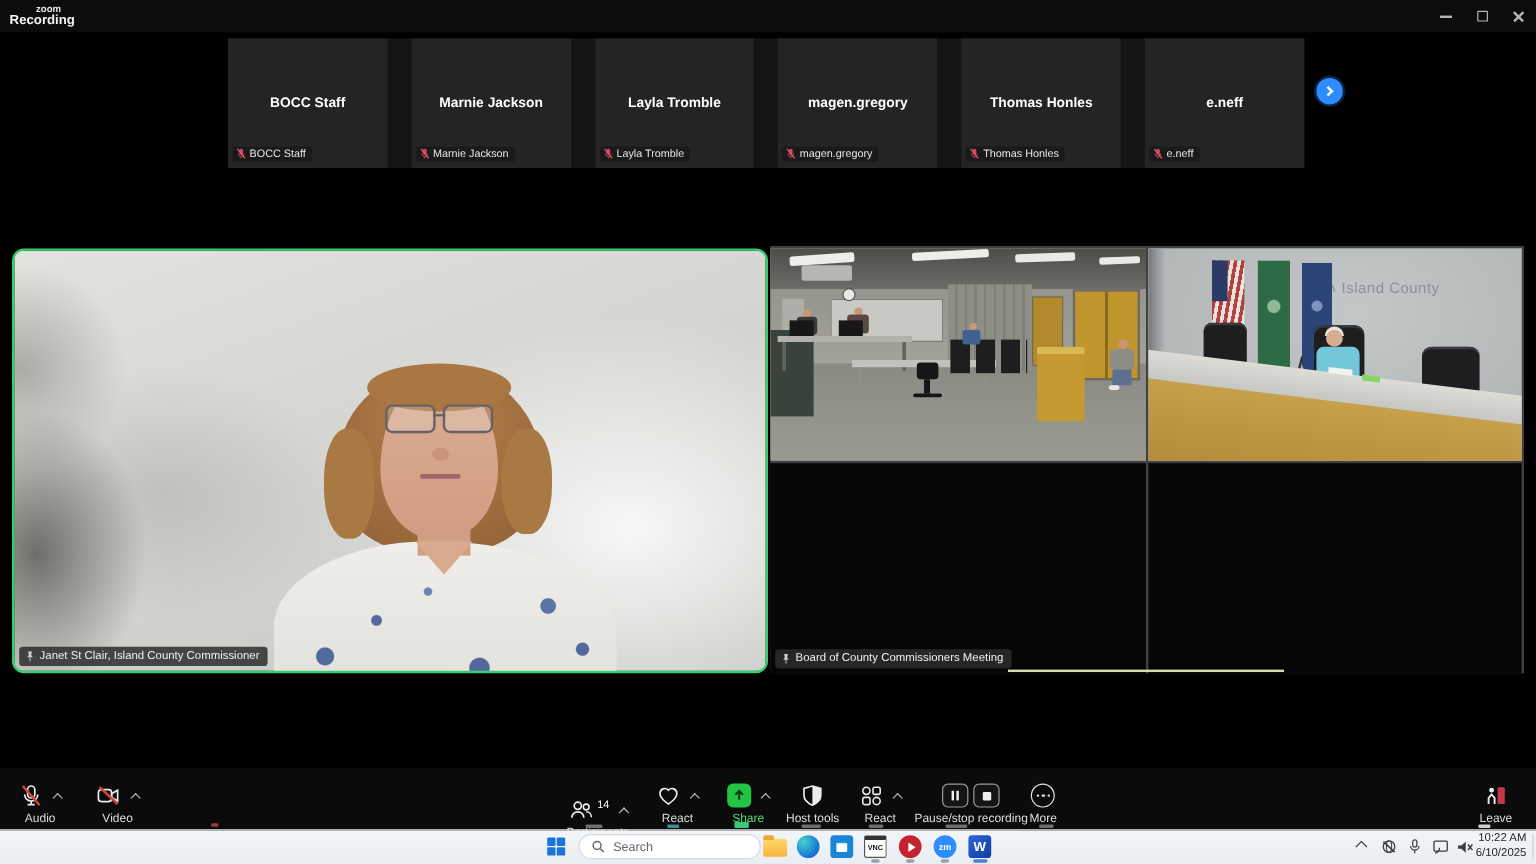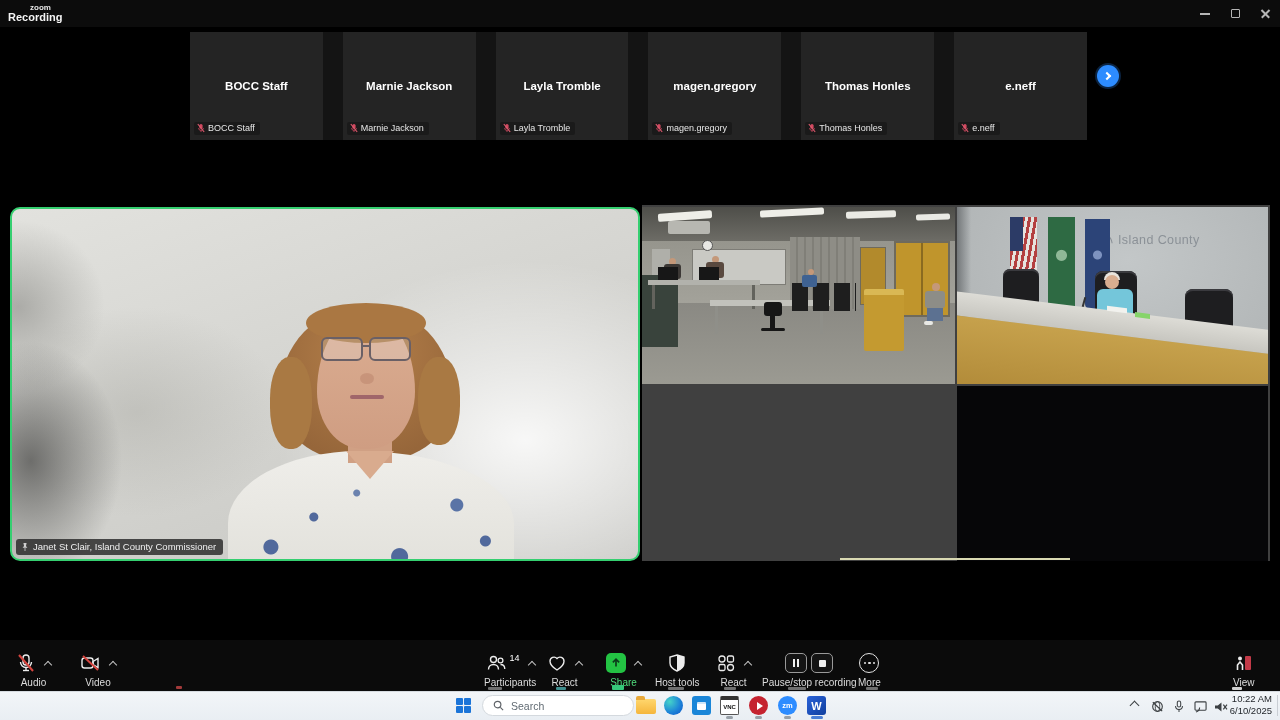--- a/index.html
+++ b/index.html
@@ -297,6 +297,15 @@
       <div class="sh" style="left:126px;top:90px;width:2px;height:10px;background:#333;transform:rotate(15deg);"></div>
     </div>
 
+    <div class="g-tile" id="tile-b1">
+      <div class="vid-label" style="left:4px;bottom:4px;">
+        <svg width="8" height="10" viewBox="0 0 10 12">
+            <path d="M3 1h4l-.8 3.6 1.8 2.4H2l1.8-2.4z" fill="#cfcfcf"></path>
+            <line x1="5" y1="7" x2="5" y2="11" stroke="#cfcfcf"></line>
+          </svg>
+        <span>Board of County Commissioners Meeting</span>
+      </div>
+    </div>
     <div class="g-tile" id="tile-b2"></div>
   </div>
   <div id="yline"></div>

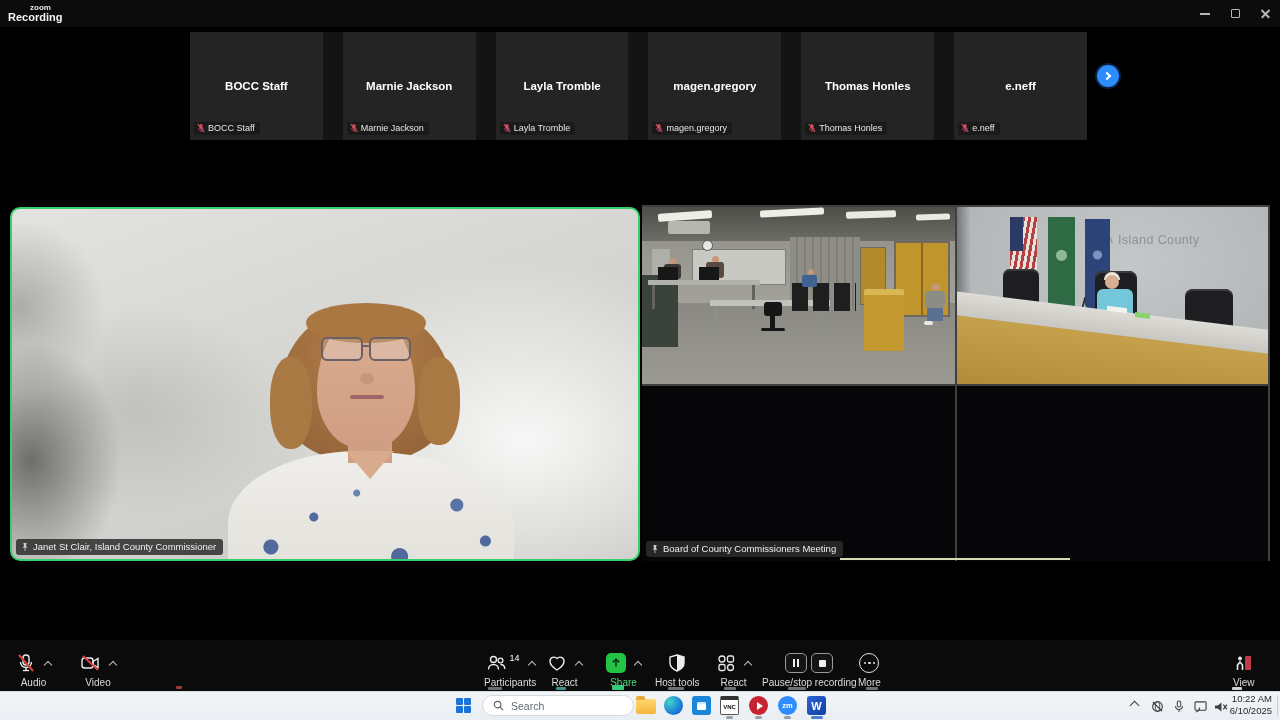--- a/index.html
+++ b/index.html
@@ -338,7 +338,7 @@
     <span class="tool-label">Video</span>
   </div>
 
-  <div class="tool" style="left:484px;">
+  <div class="tool" style="left:472px;margin-top:12px;">
     <div class="tool-top">
       <svg width="21" height="20" viewBox="0 0 20 20">
           <circle cx="7" cy="6.5" r="3" stroke="#ececec" fill="none" stroke-width="1.4"></circle>

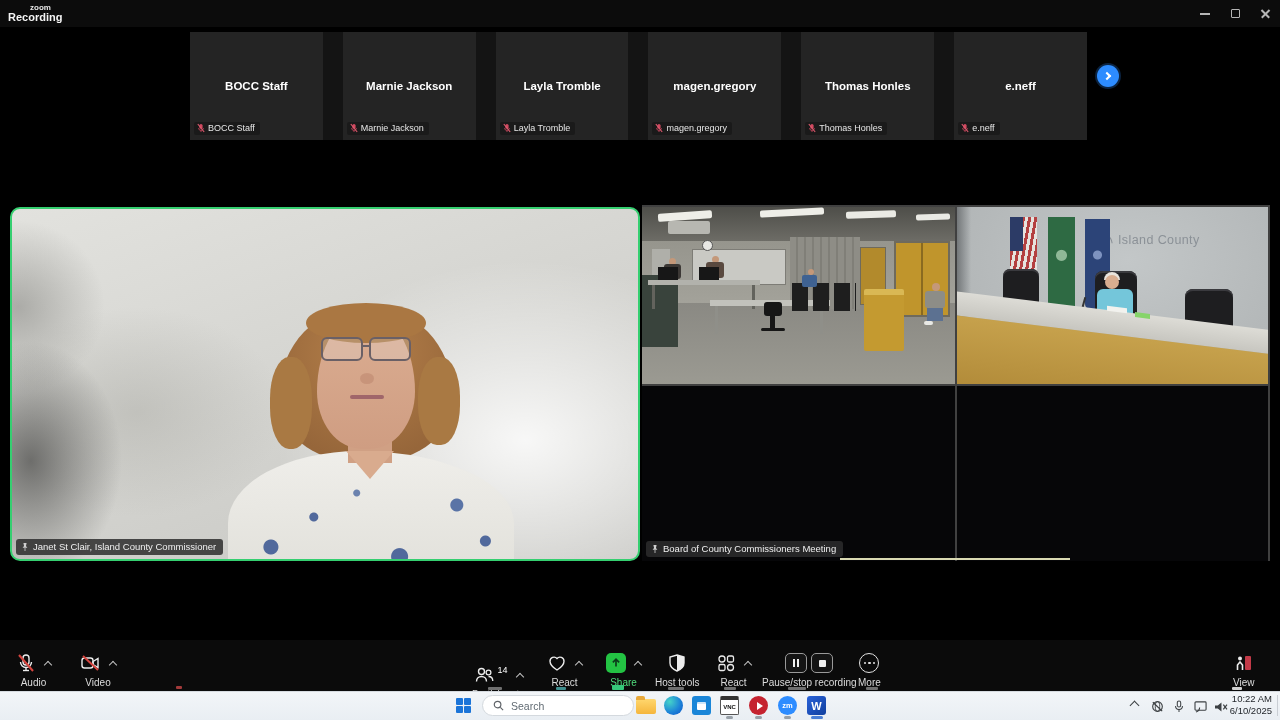--- a/index.html
+++ b/index.html
@@ -429,7 +429,7 @@
           <path d="M3.5 17v-5l2.5-3 2.5 3v5" stroke="#ececec" stroke-width="1.6" fill="none"></path>
         </svg>
     </div>
-    <span class="tool-label">View</span>
+    <span class="tool-label">Leave</span>
   </div>
 
   <div class="cut" style="left:176px;top:686px;width:6px;height:3px;background:#a23a3a;"></div>

